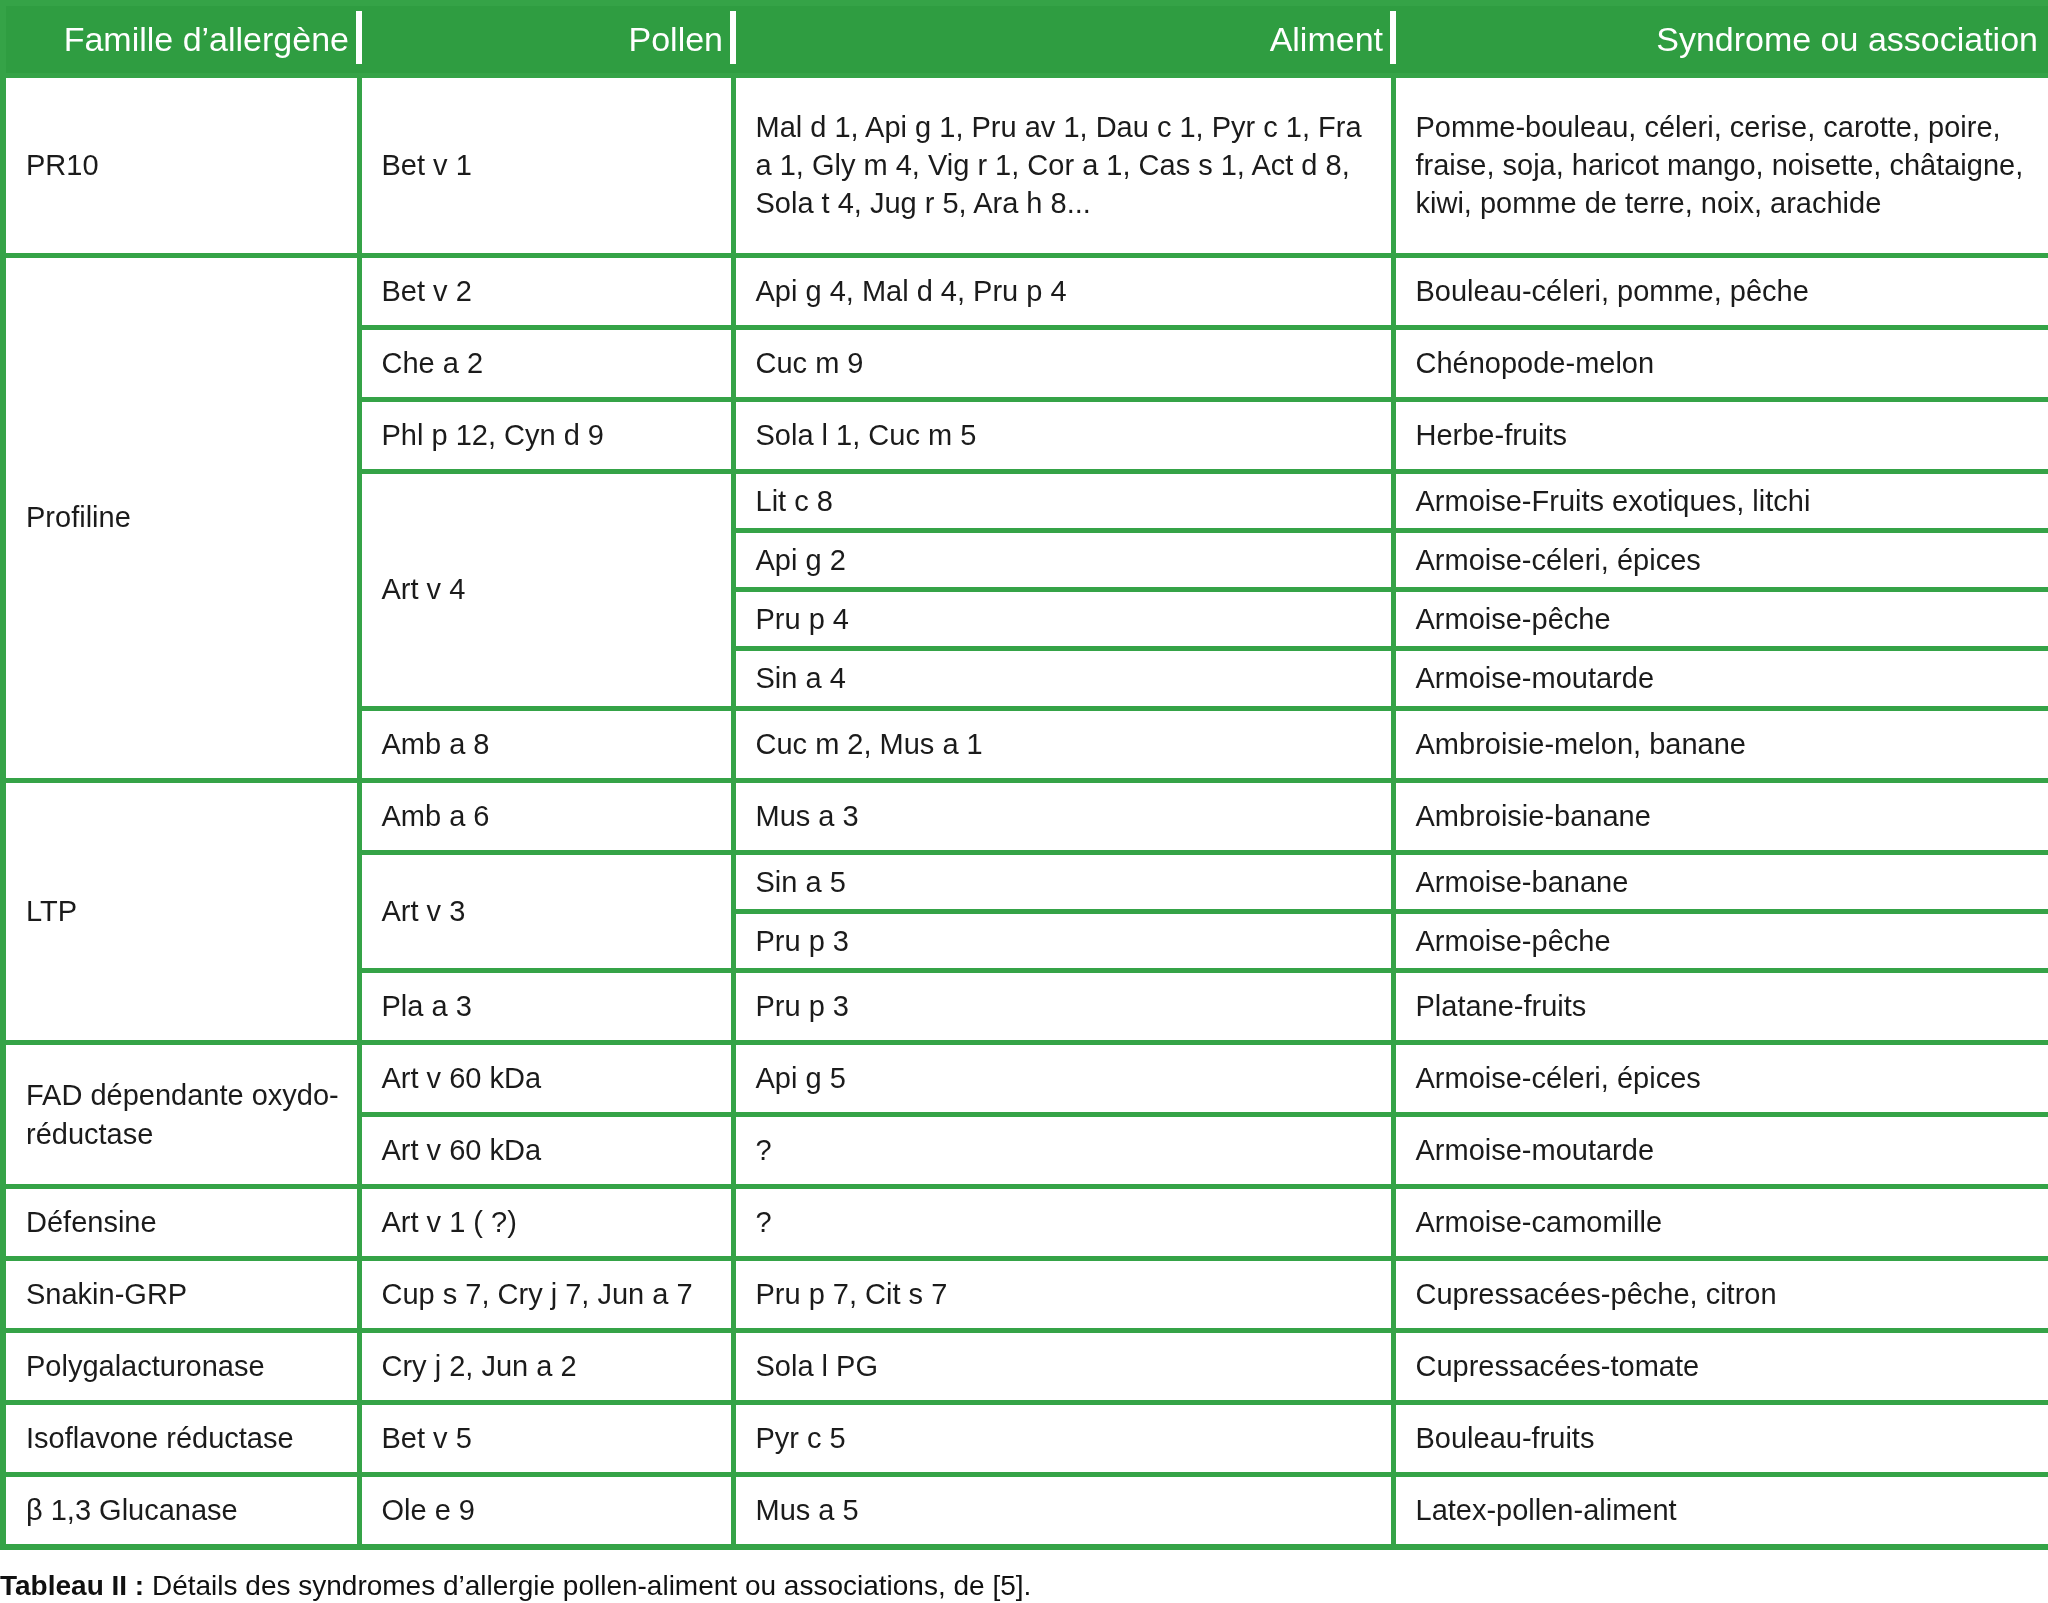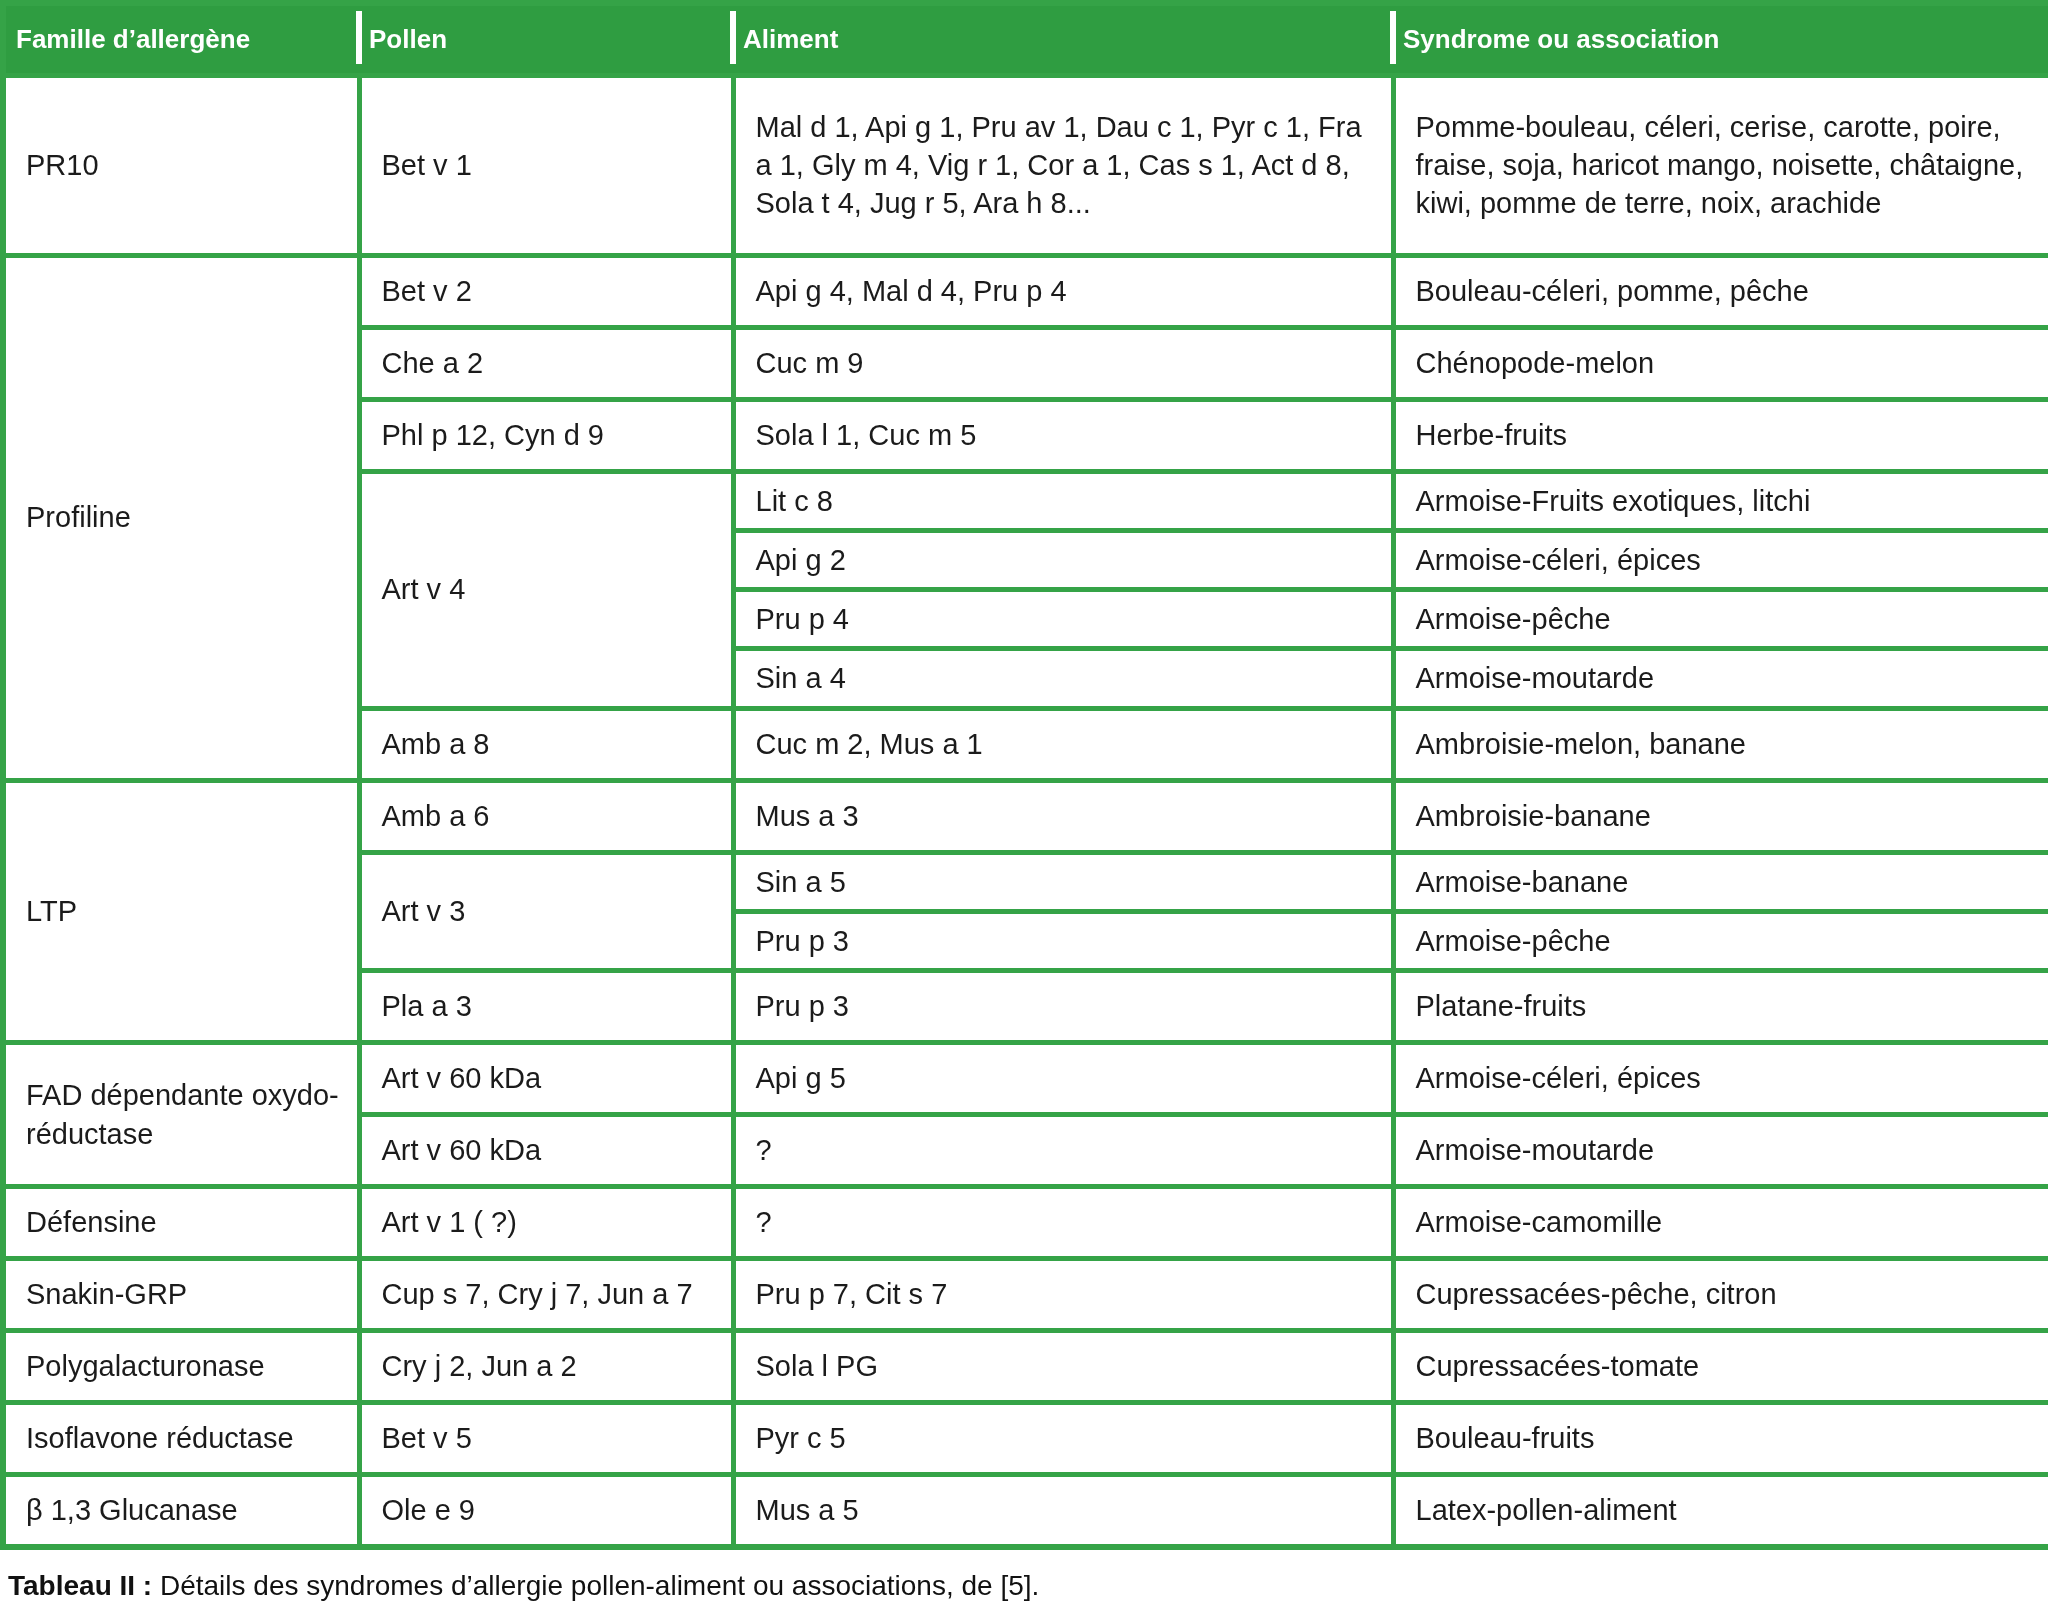--- a/index.html
+++ b/index.html
@@ -30,9 +30,9 @@
   thead th{
     background:var(--green-fill);
     color:var(--header-text);
-    font-size:26px;
-    font-weight:bold;
-    text-align:left;
+    font-size:34px;
+    font-weight:normal;
+    text-align:right;
     vertical-align:middle;
     height:72px;
     padding:0 10px;

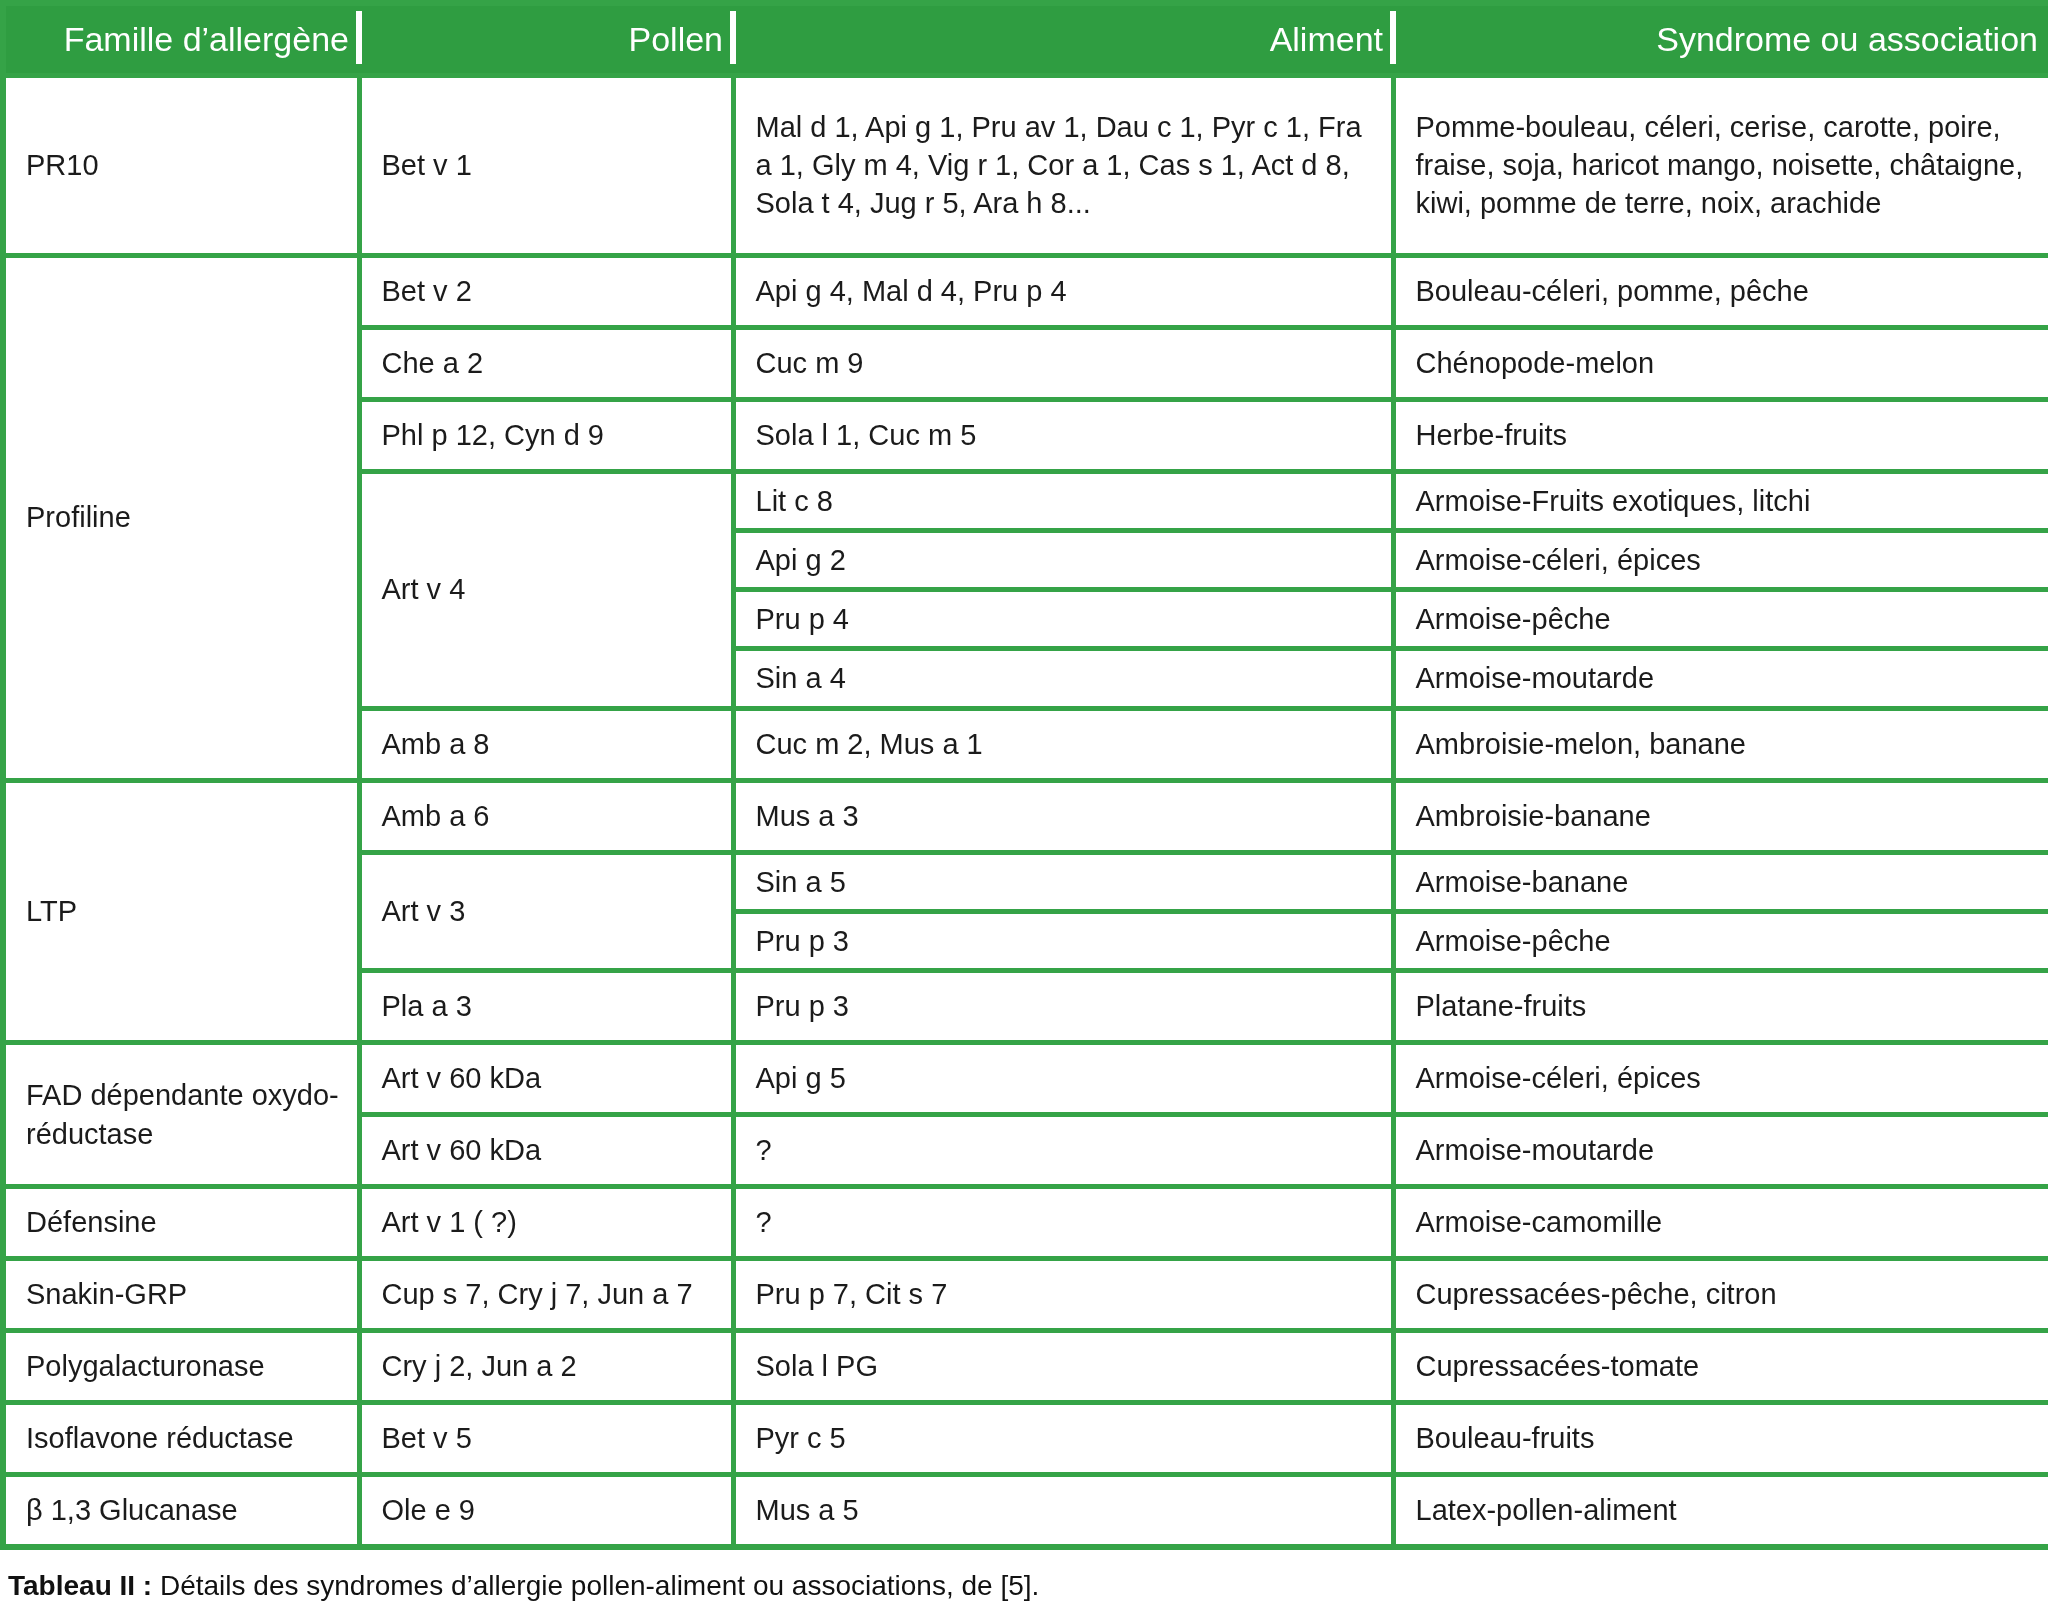--- a/index.html
+++ b/index.html
@@ -61,7 +61,7 @@
   tr.row-m{height:72px;}
   tr.row-s{height:58px;}
   .caption{
-    margin:20px 0 0 8px;
+    margin:20px 0 0 0;
     font-size:28px;
     color:#111111;
   }

